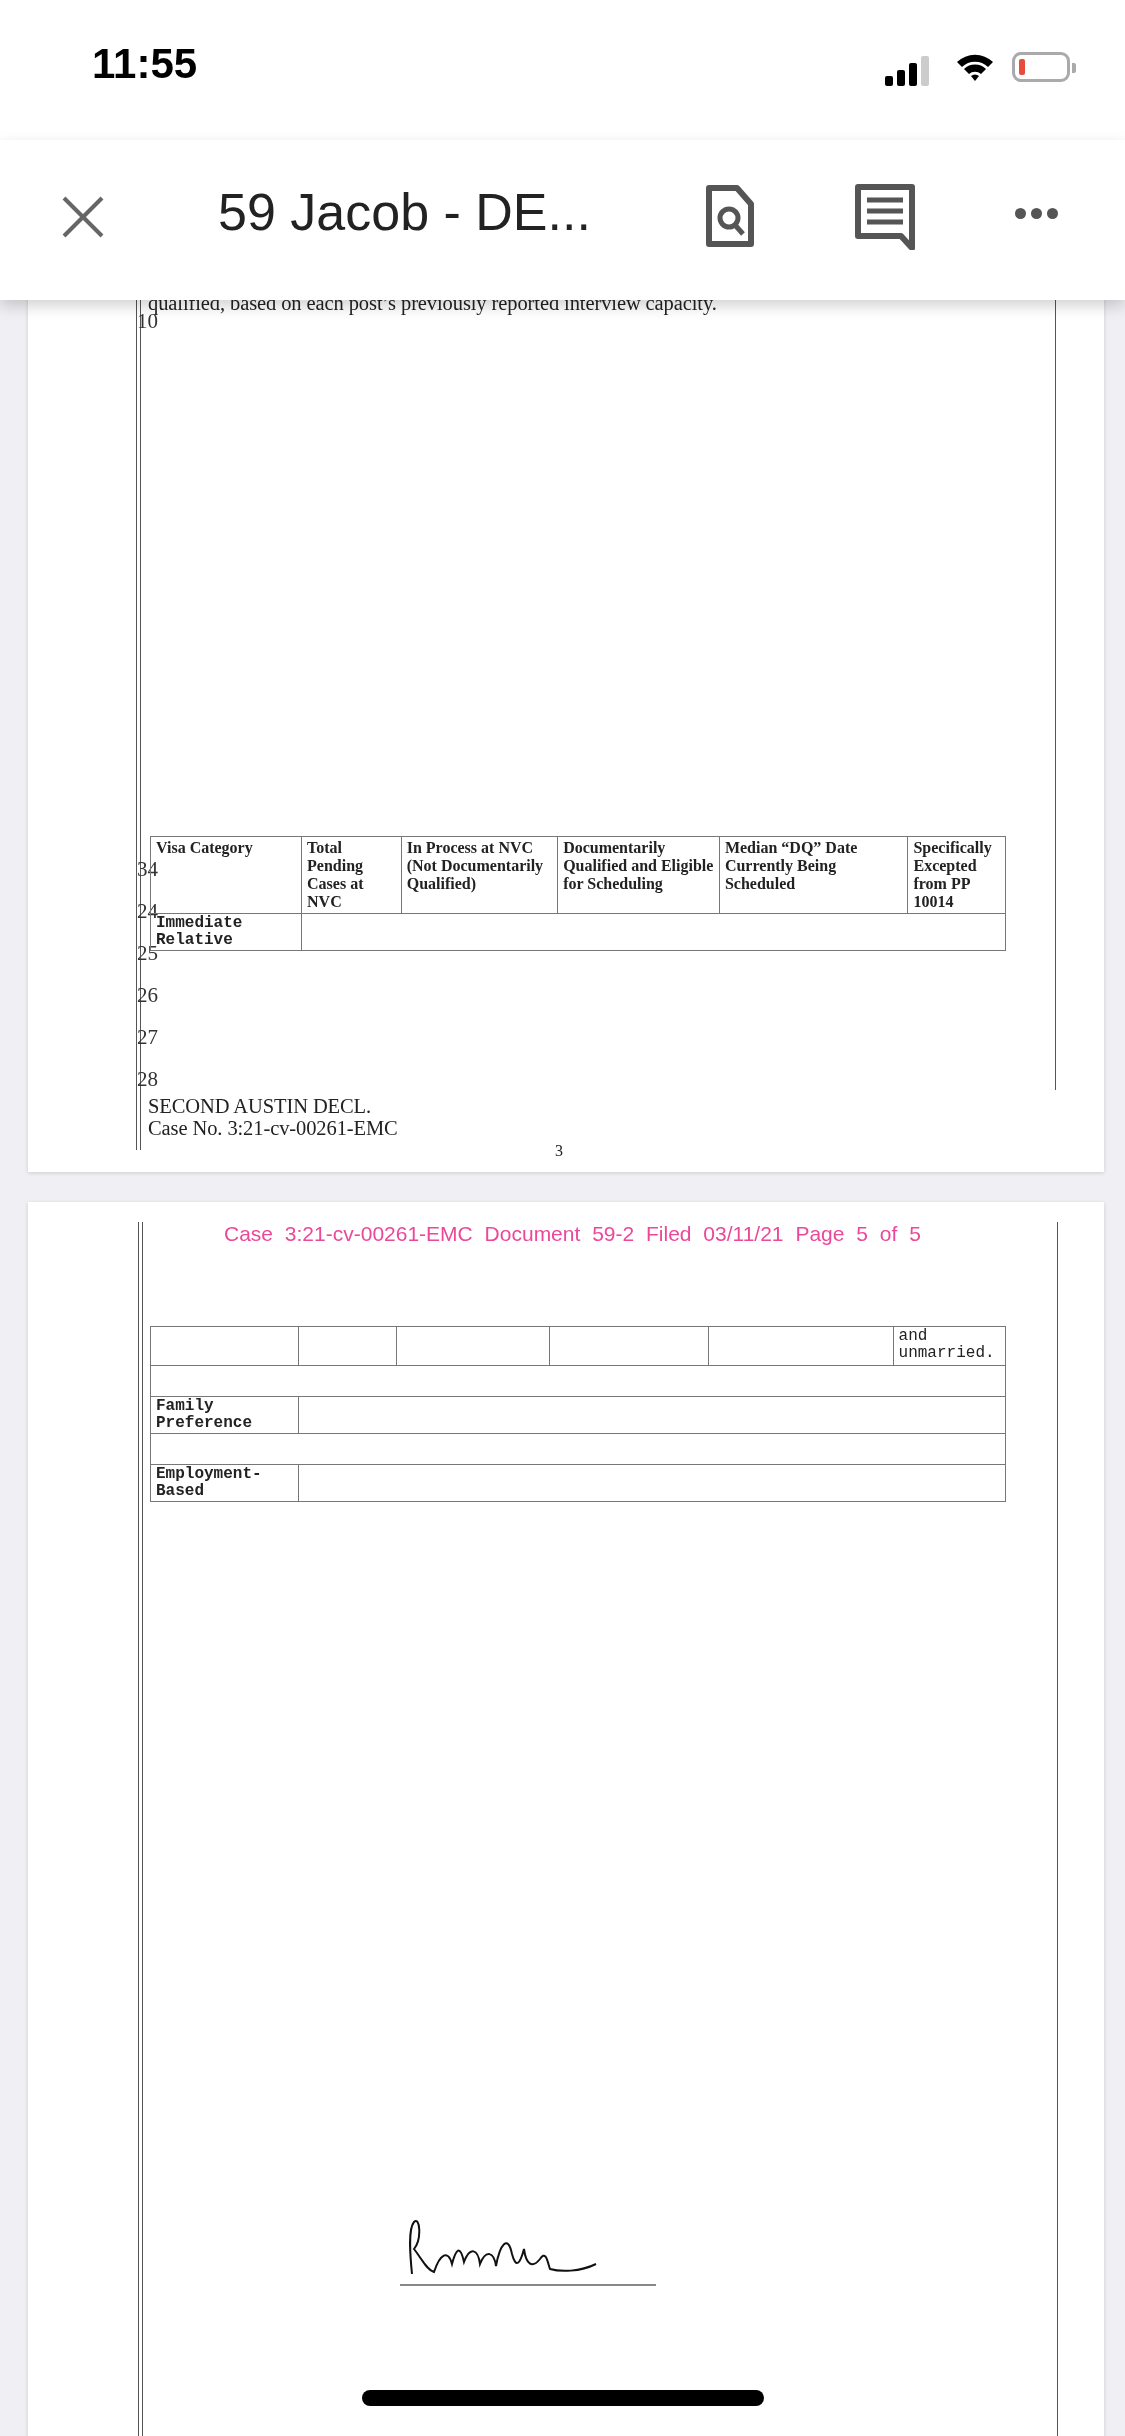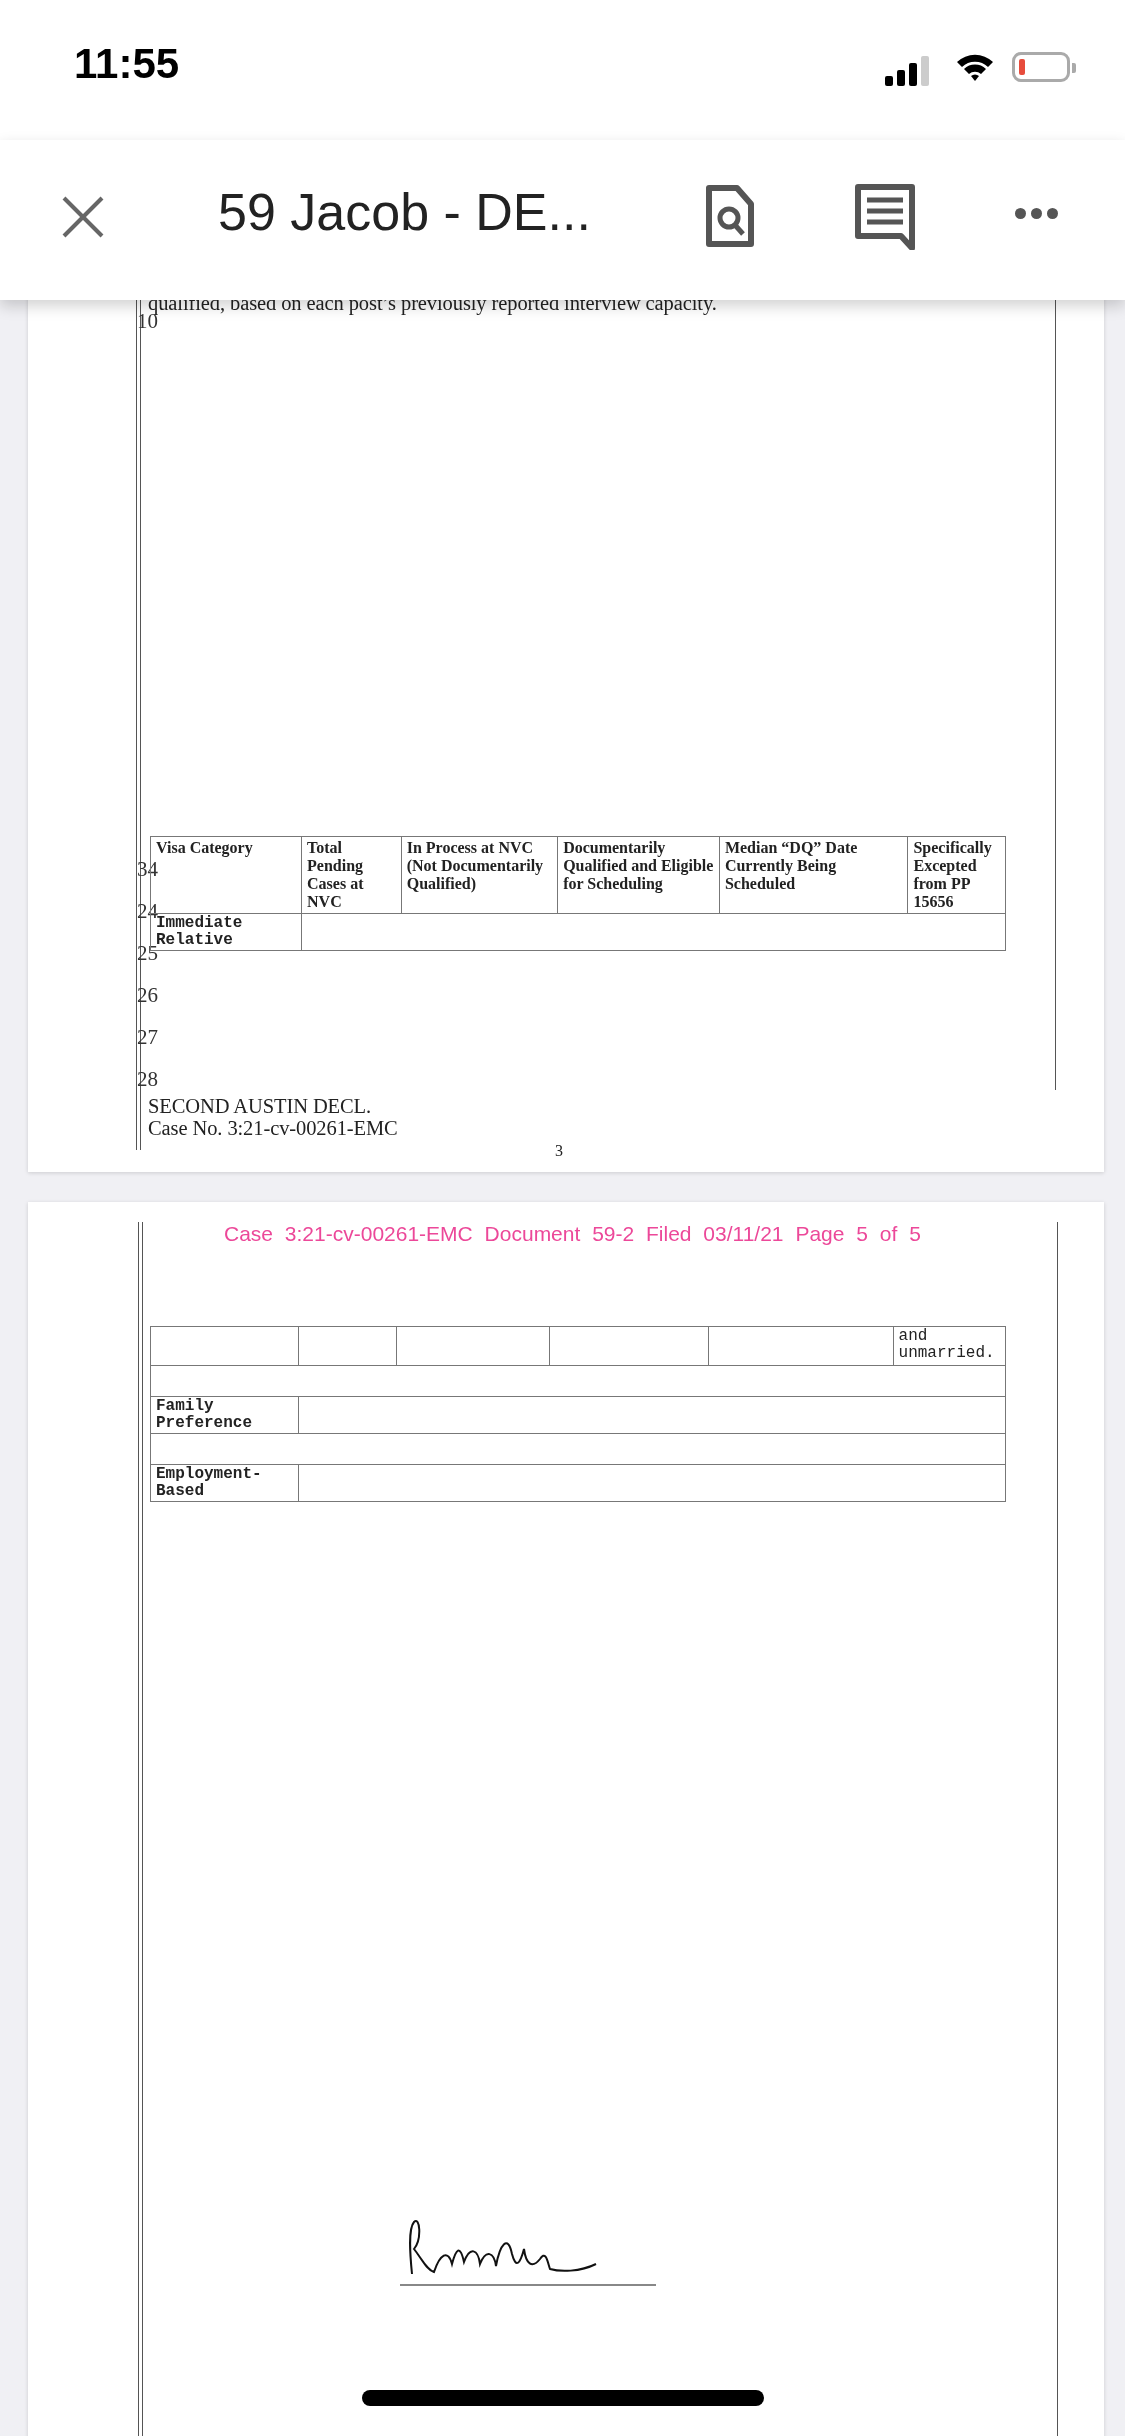--- a/index.html
+++ b/index.html
@@ -5,7 +5,7 @@
   html, body { margin:0; padding:0; }
   body { width:1125px; height:2436px; background:#f0f0f4; position:relative; overflow:hidden; font-family:"Liberation Serif", serif; color:#222; }
   .status-bar { position:absolute; top:0; left:0; width:1125px; height:140px; background:#fff; }
-  .time { position:absolute; left:74px; top:40px; font-family:"Liberation Sans", sans-serif; font-size:42px; font-weight:600; color:#000;text-align:right; }
+  .time { position:absolute; left:92px; top:40px; font-family:"Liberation Sans", sans-serif; font-size:42px; font-weight:600; color:#000;text-align:right; }
   .sig { position:absolute; left:885px; top:52px; display:flex; align-items:flex-end; gap:4px; height:34px; }
   .sig span { display:block; width:8px; background:#000; border-radius:2px; }
   .wifi { position:absolute; left:955px; top:48px; width:40px; height:40px; }

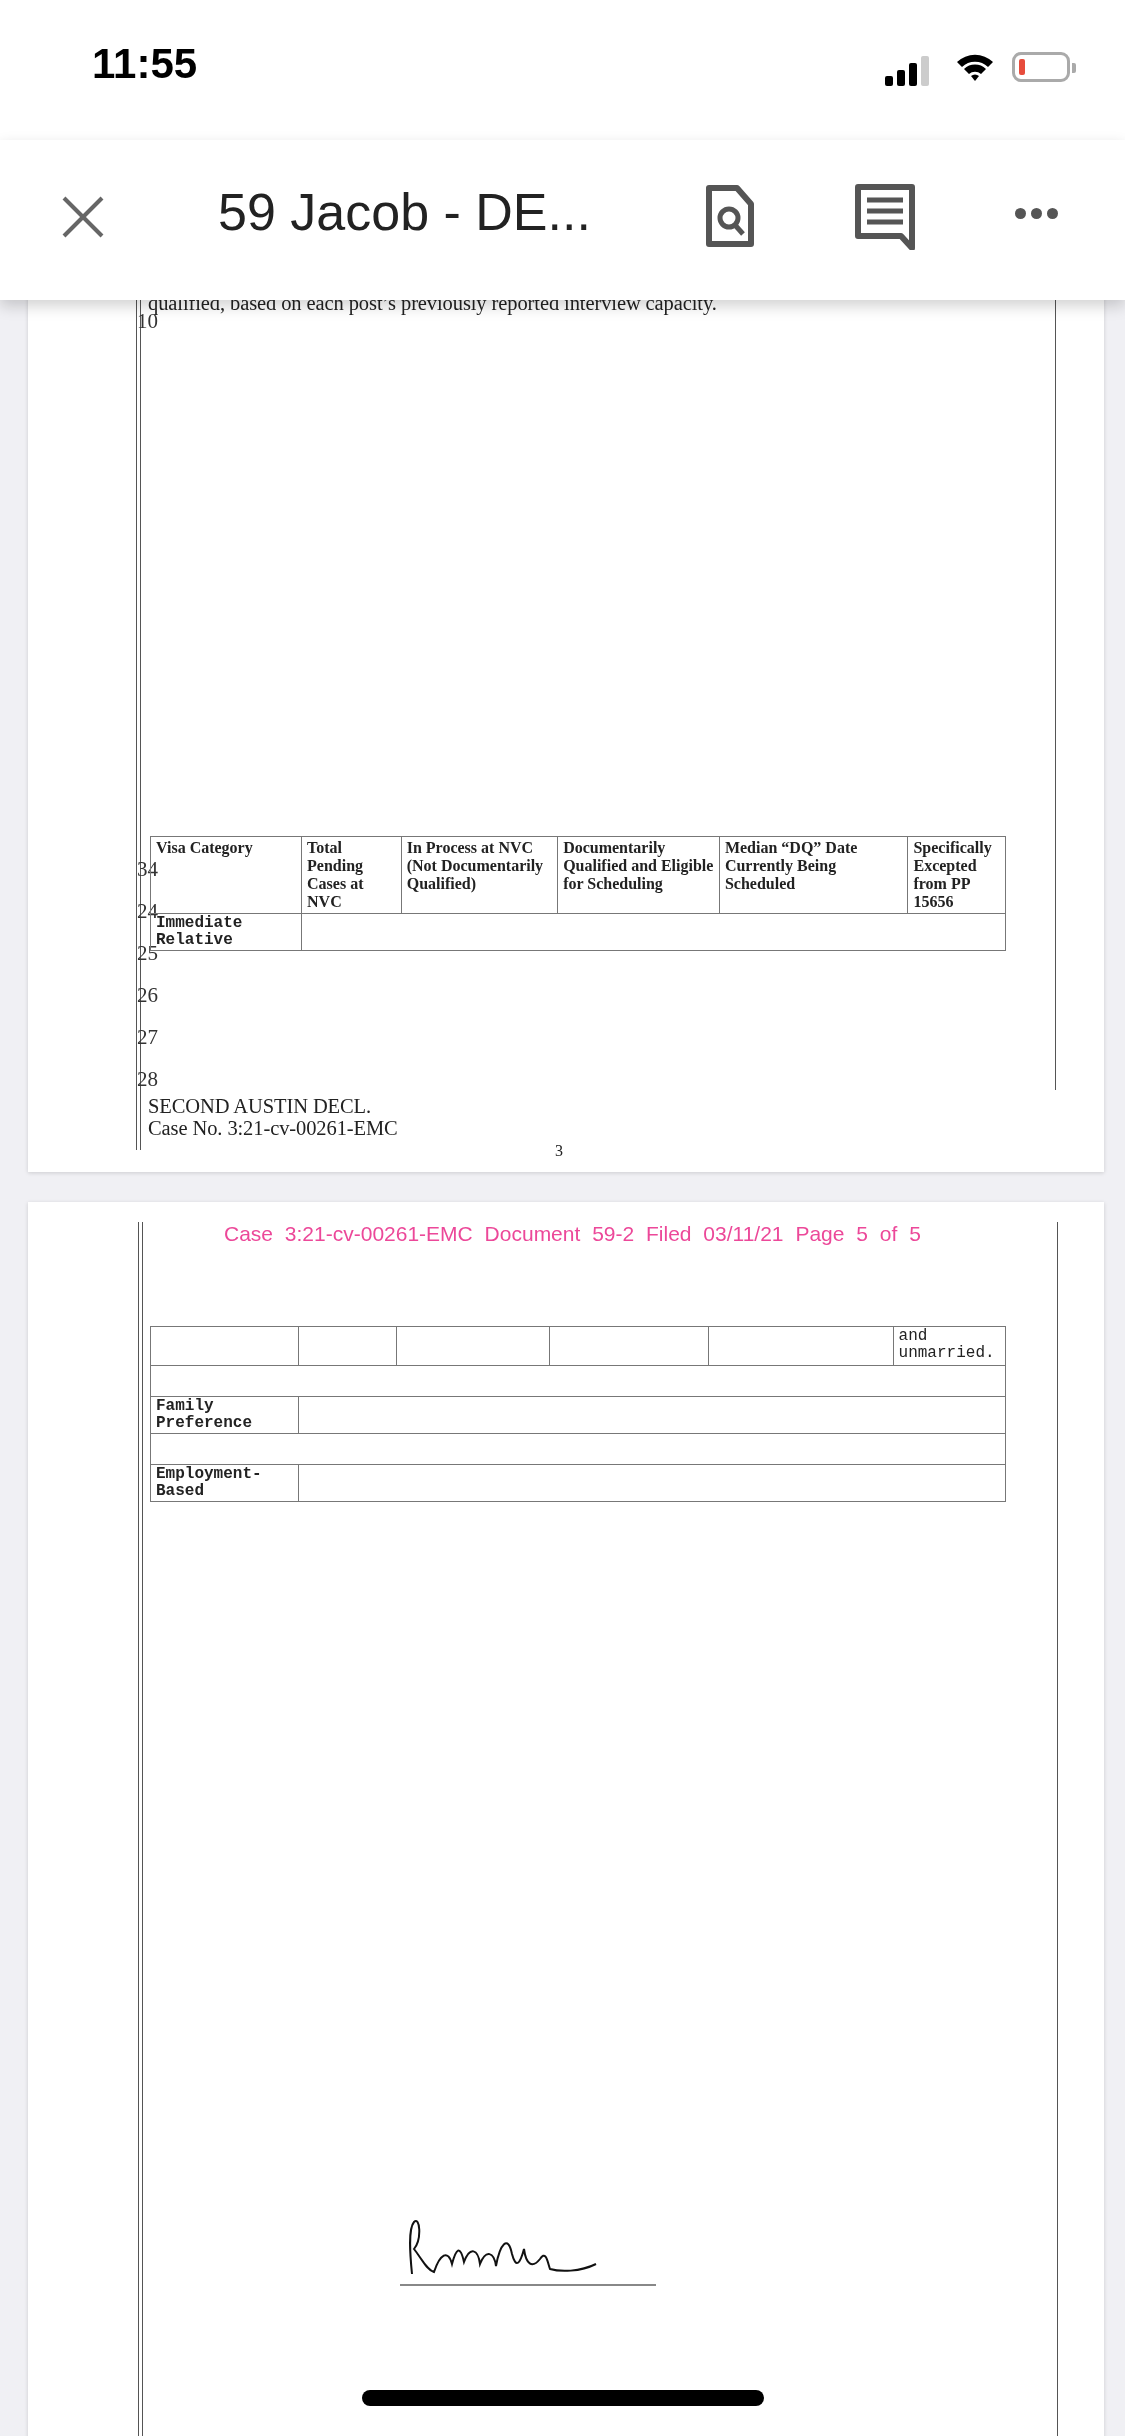--- a/index.html
+++ b/index.html
@@ -104,7 +104,7 @@
       <th style="width:135px">In Process at NVC (Not Documentarily Qualified)</th>
       <th style="width:140px">Documentarily Qualified and Eligible for Scheduling</th>
       <th style="width:165px">Median “DQ” Date Currently Being Scheduled</th>
-      <th style="width:80px">Specifically Excepted from PP 15656</th>
+      <th style="width:80px">Specifically Excepted from PP 10014</th>
     </tr>
     <tr>
       <td class="grp">Immediate Relative</td>

